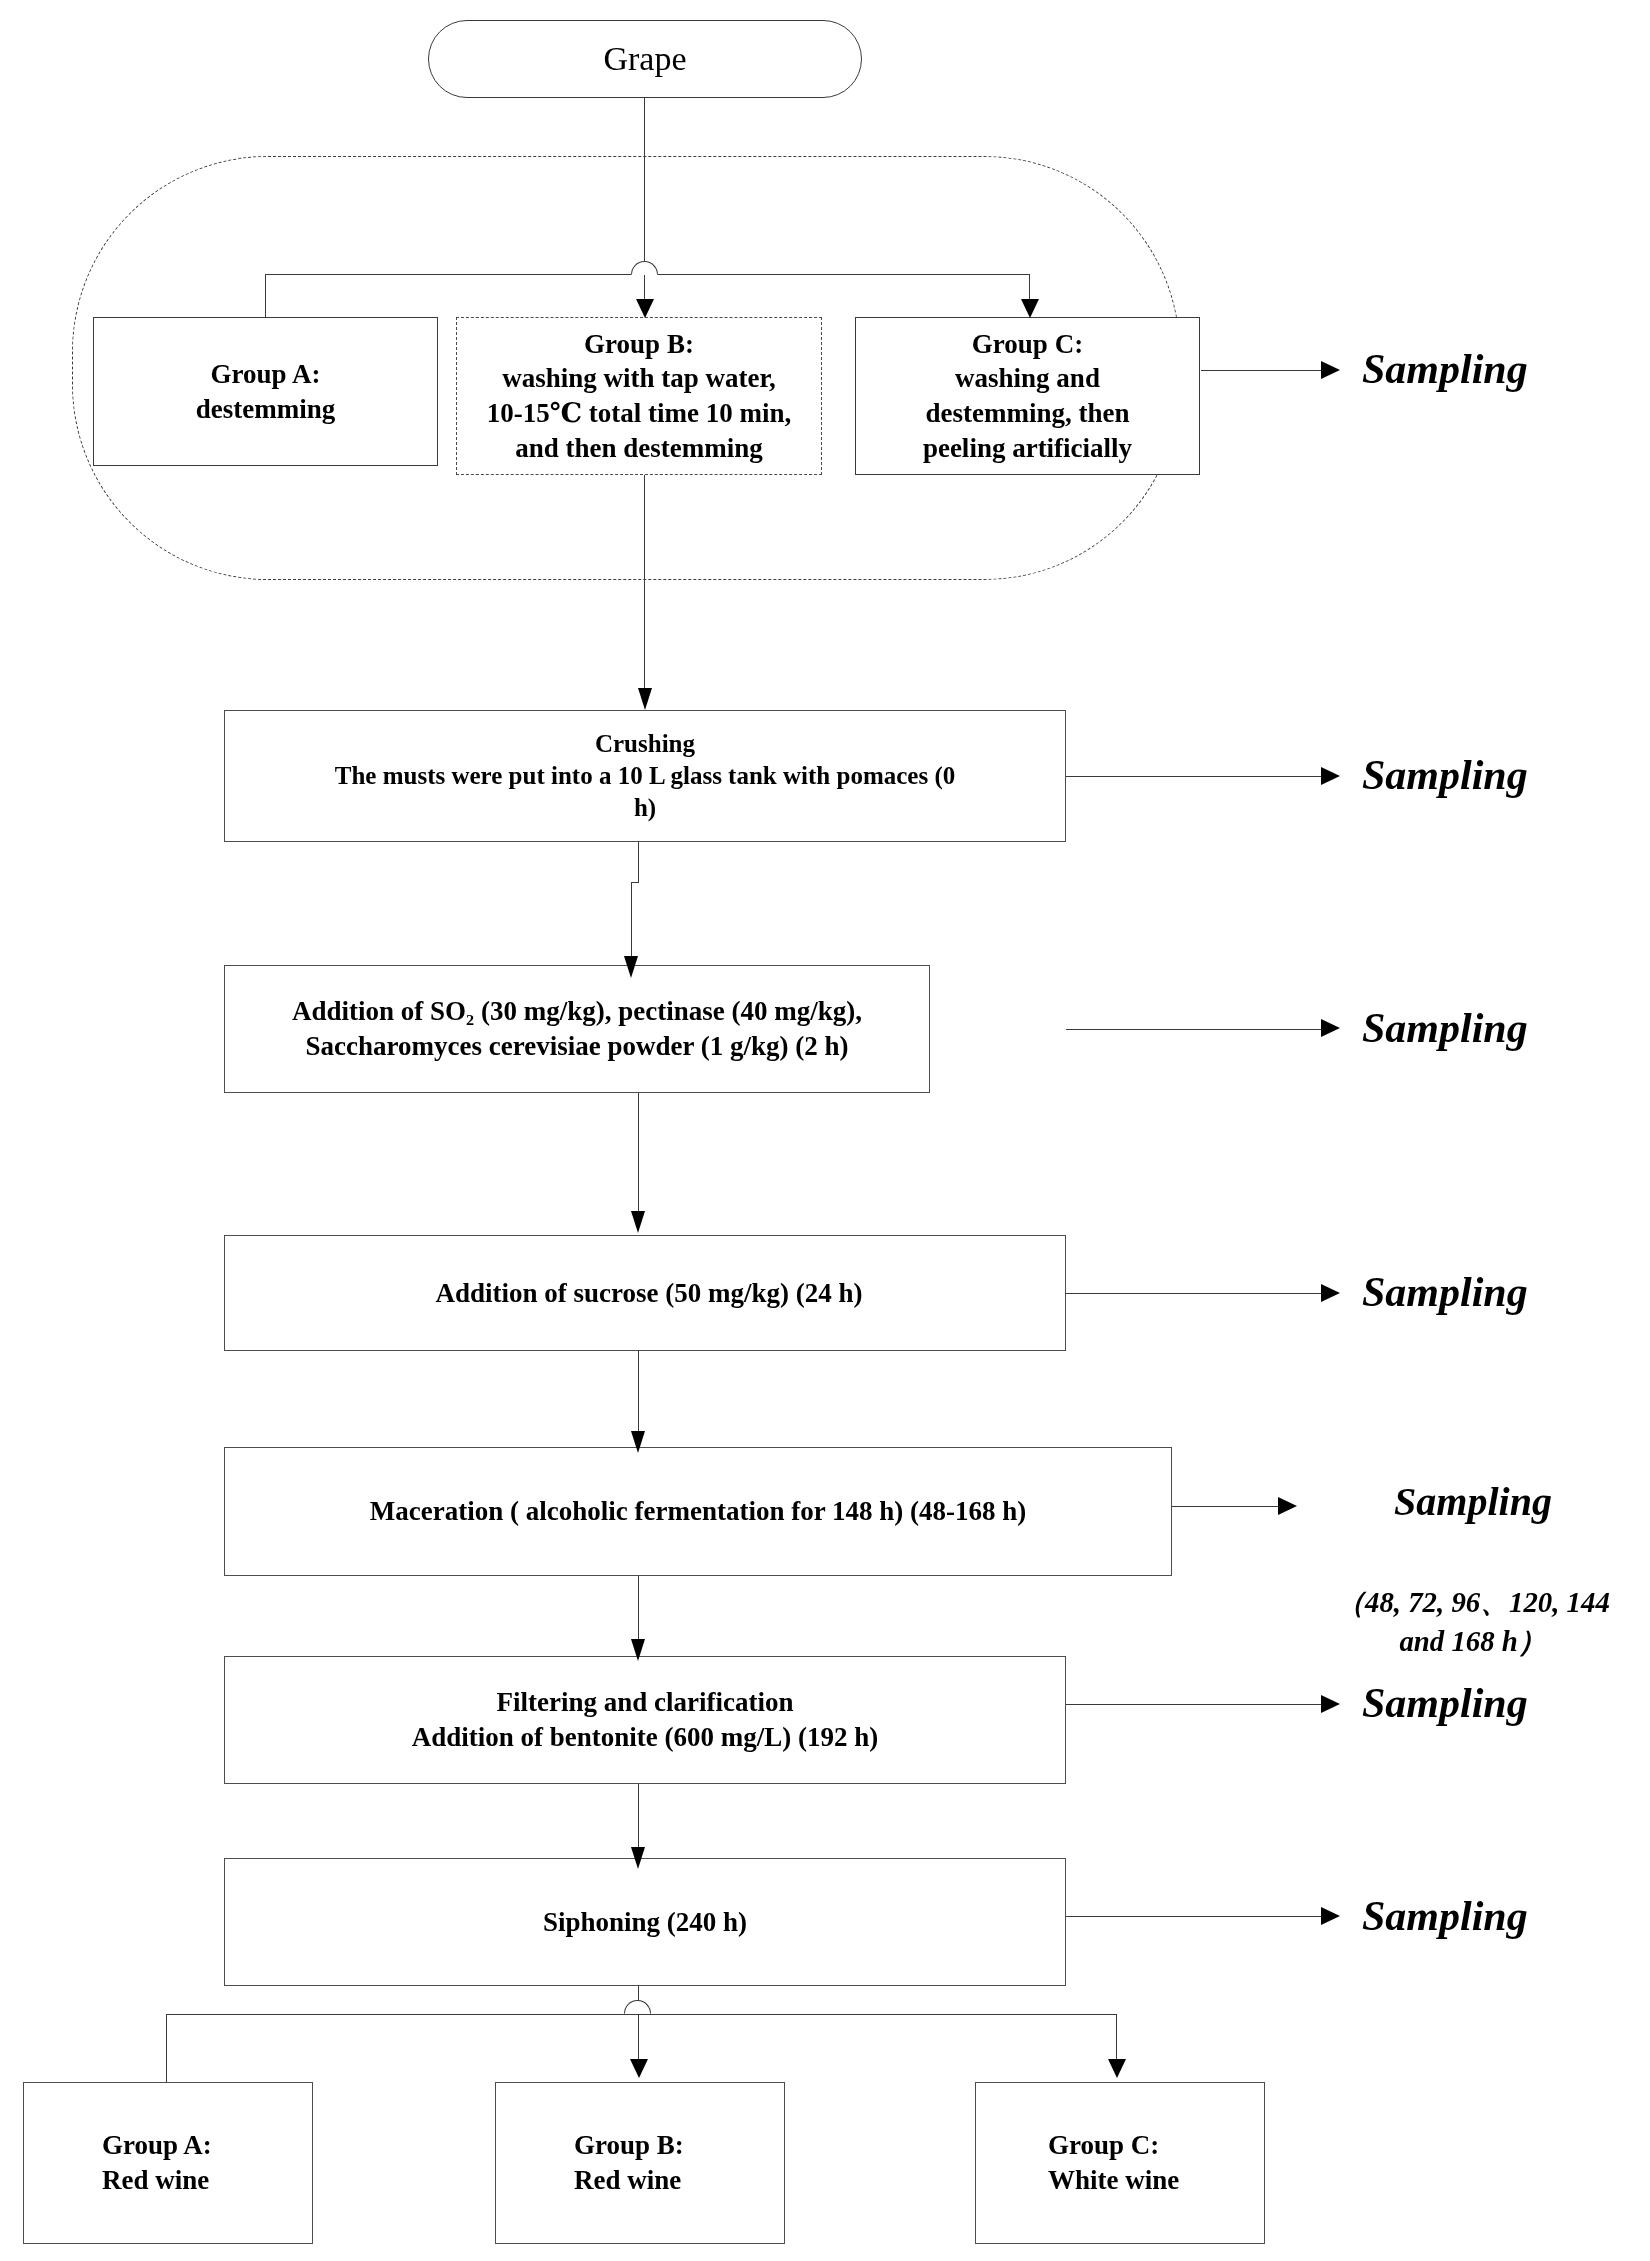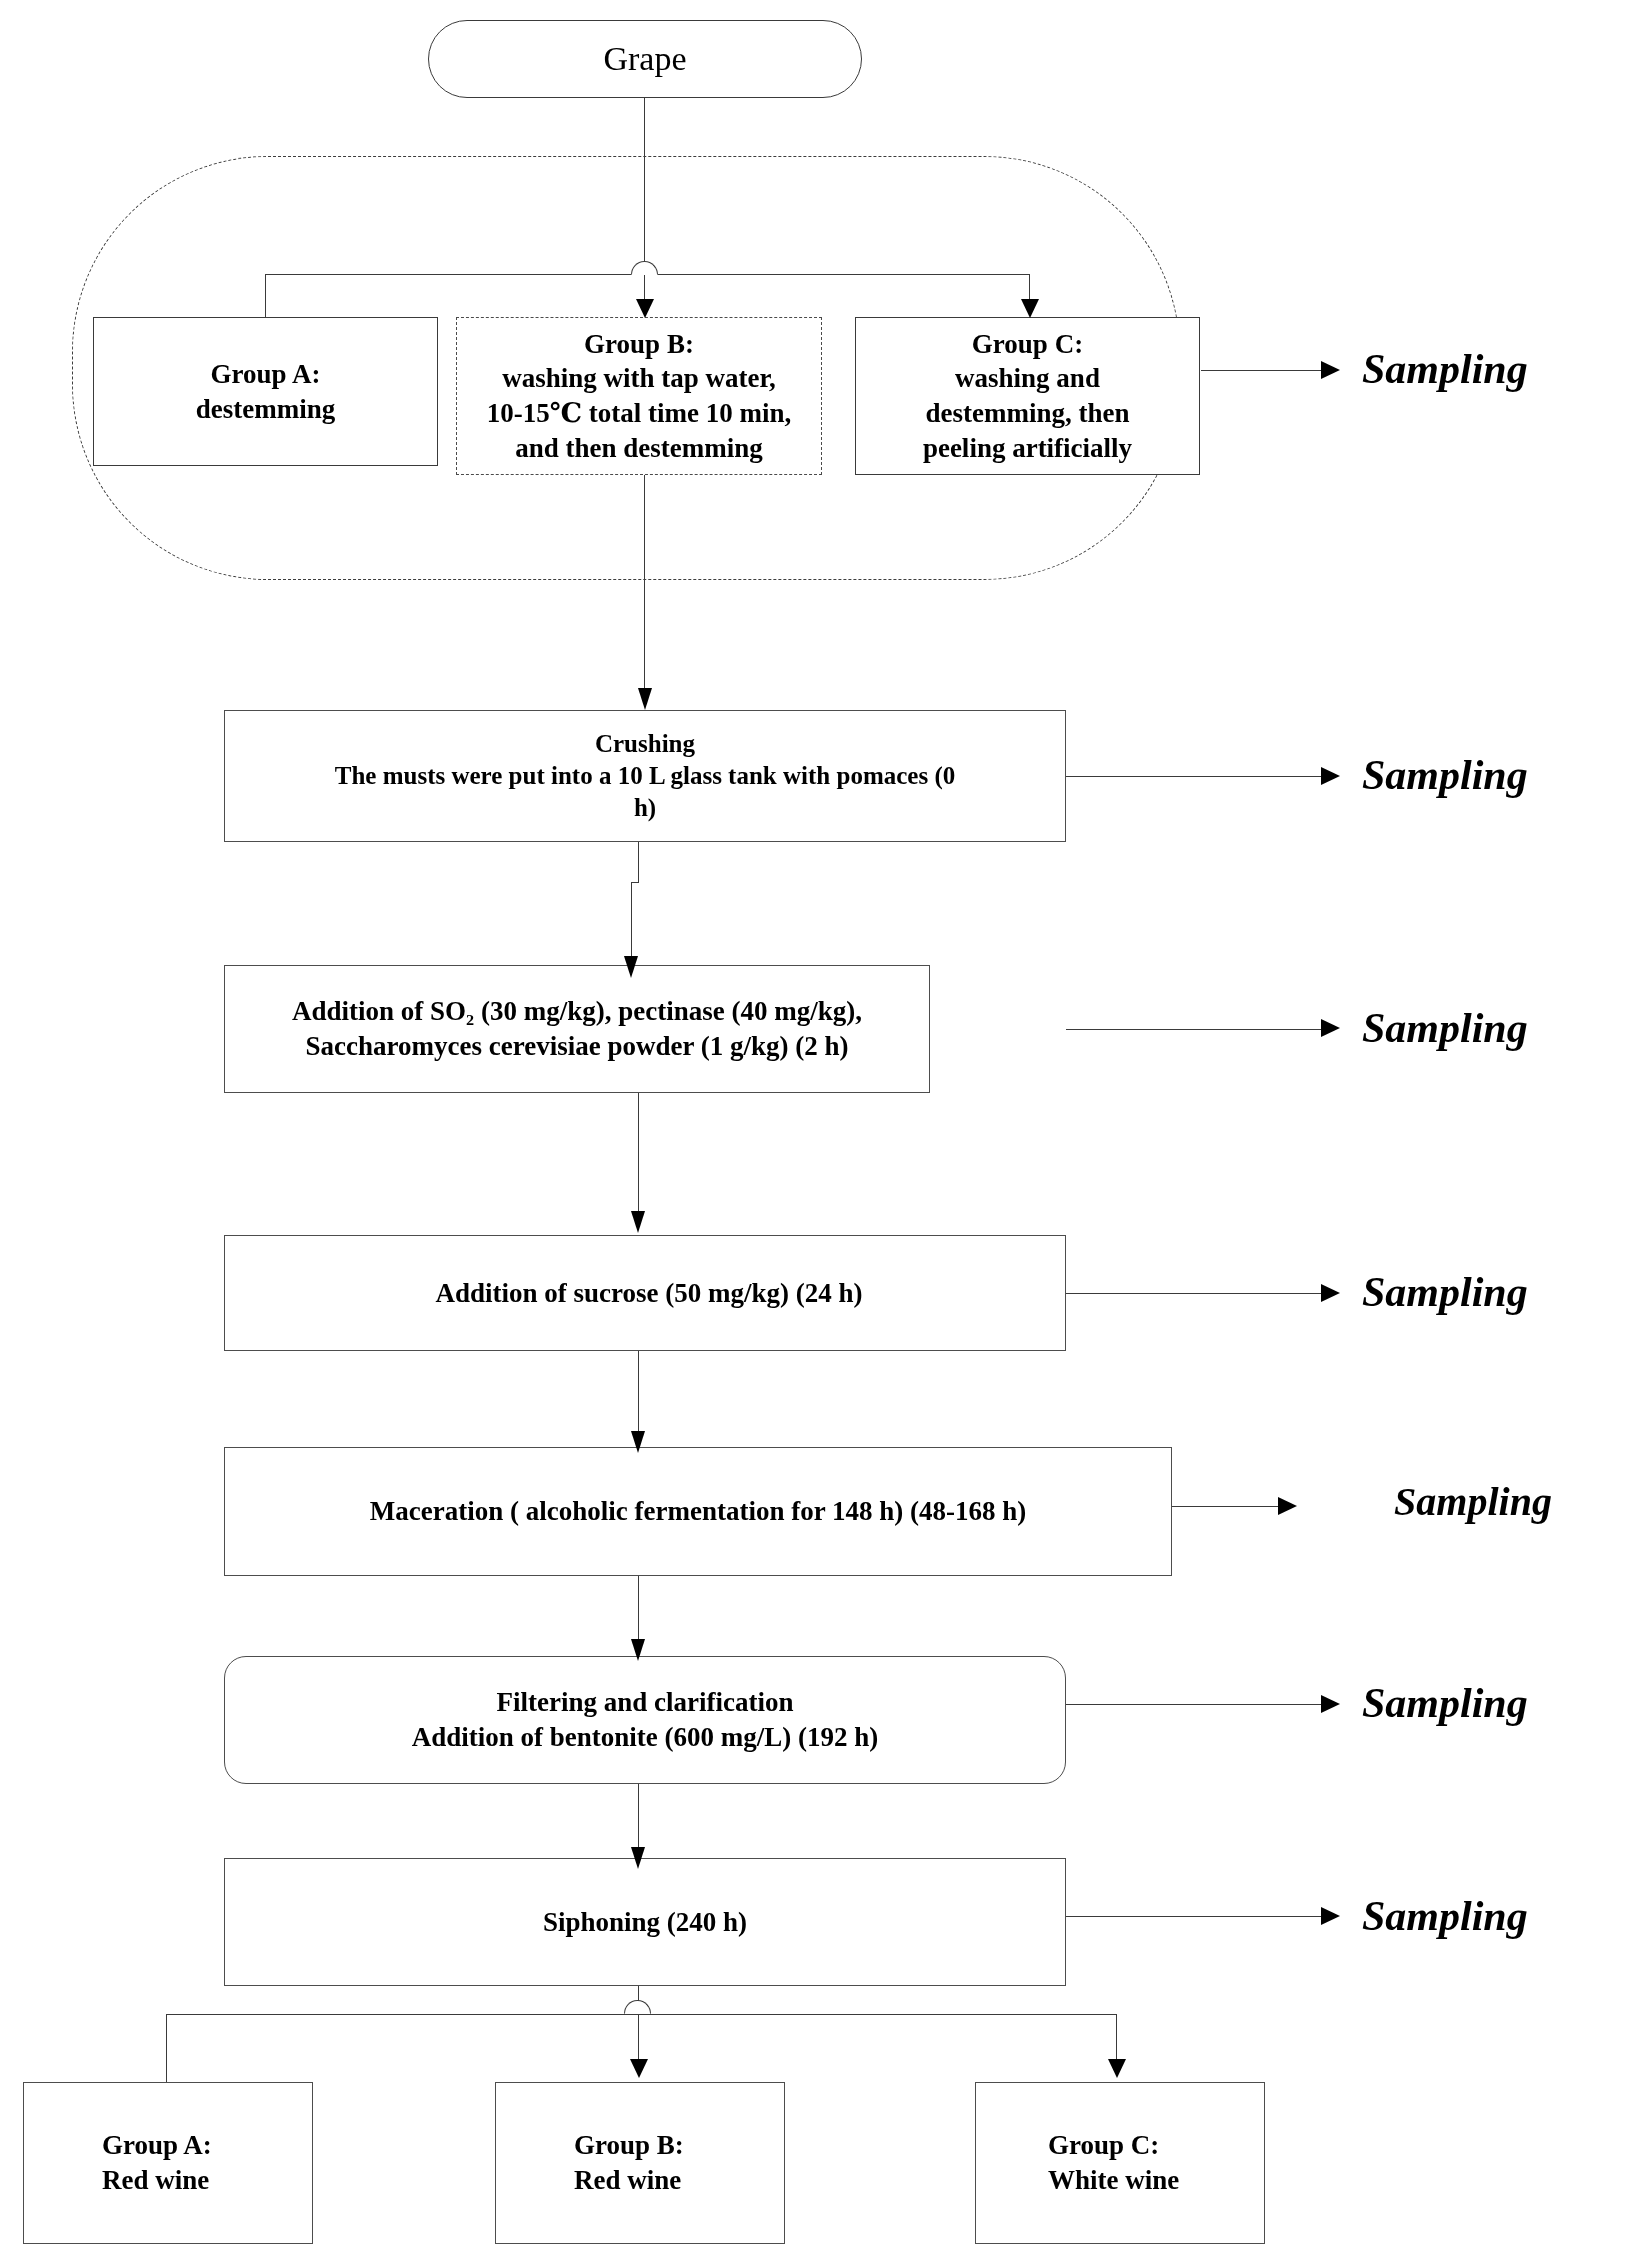--- a/index.html
+++ b/index.html
@@ -232,6 +232,8 @@
   <div class="arrow-right" style="left:1278px; top:1497px;"></div>
   <div class="sampling multi" style="left:1310px; top:1421px; width:326px; font-size:40px;">
     <span class="big">Sampling</span>
+    <span class="small">（48, 72, 96、120, 144
+and 168 h）</span>
   </div>
 
   <div class="vline" style="left:638px; top:1576px; height:65px;"></div>

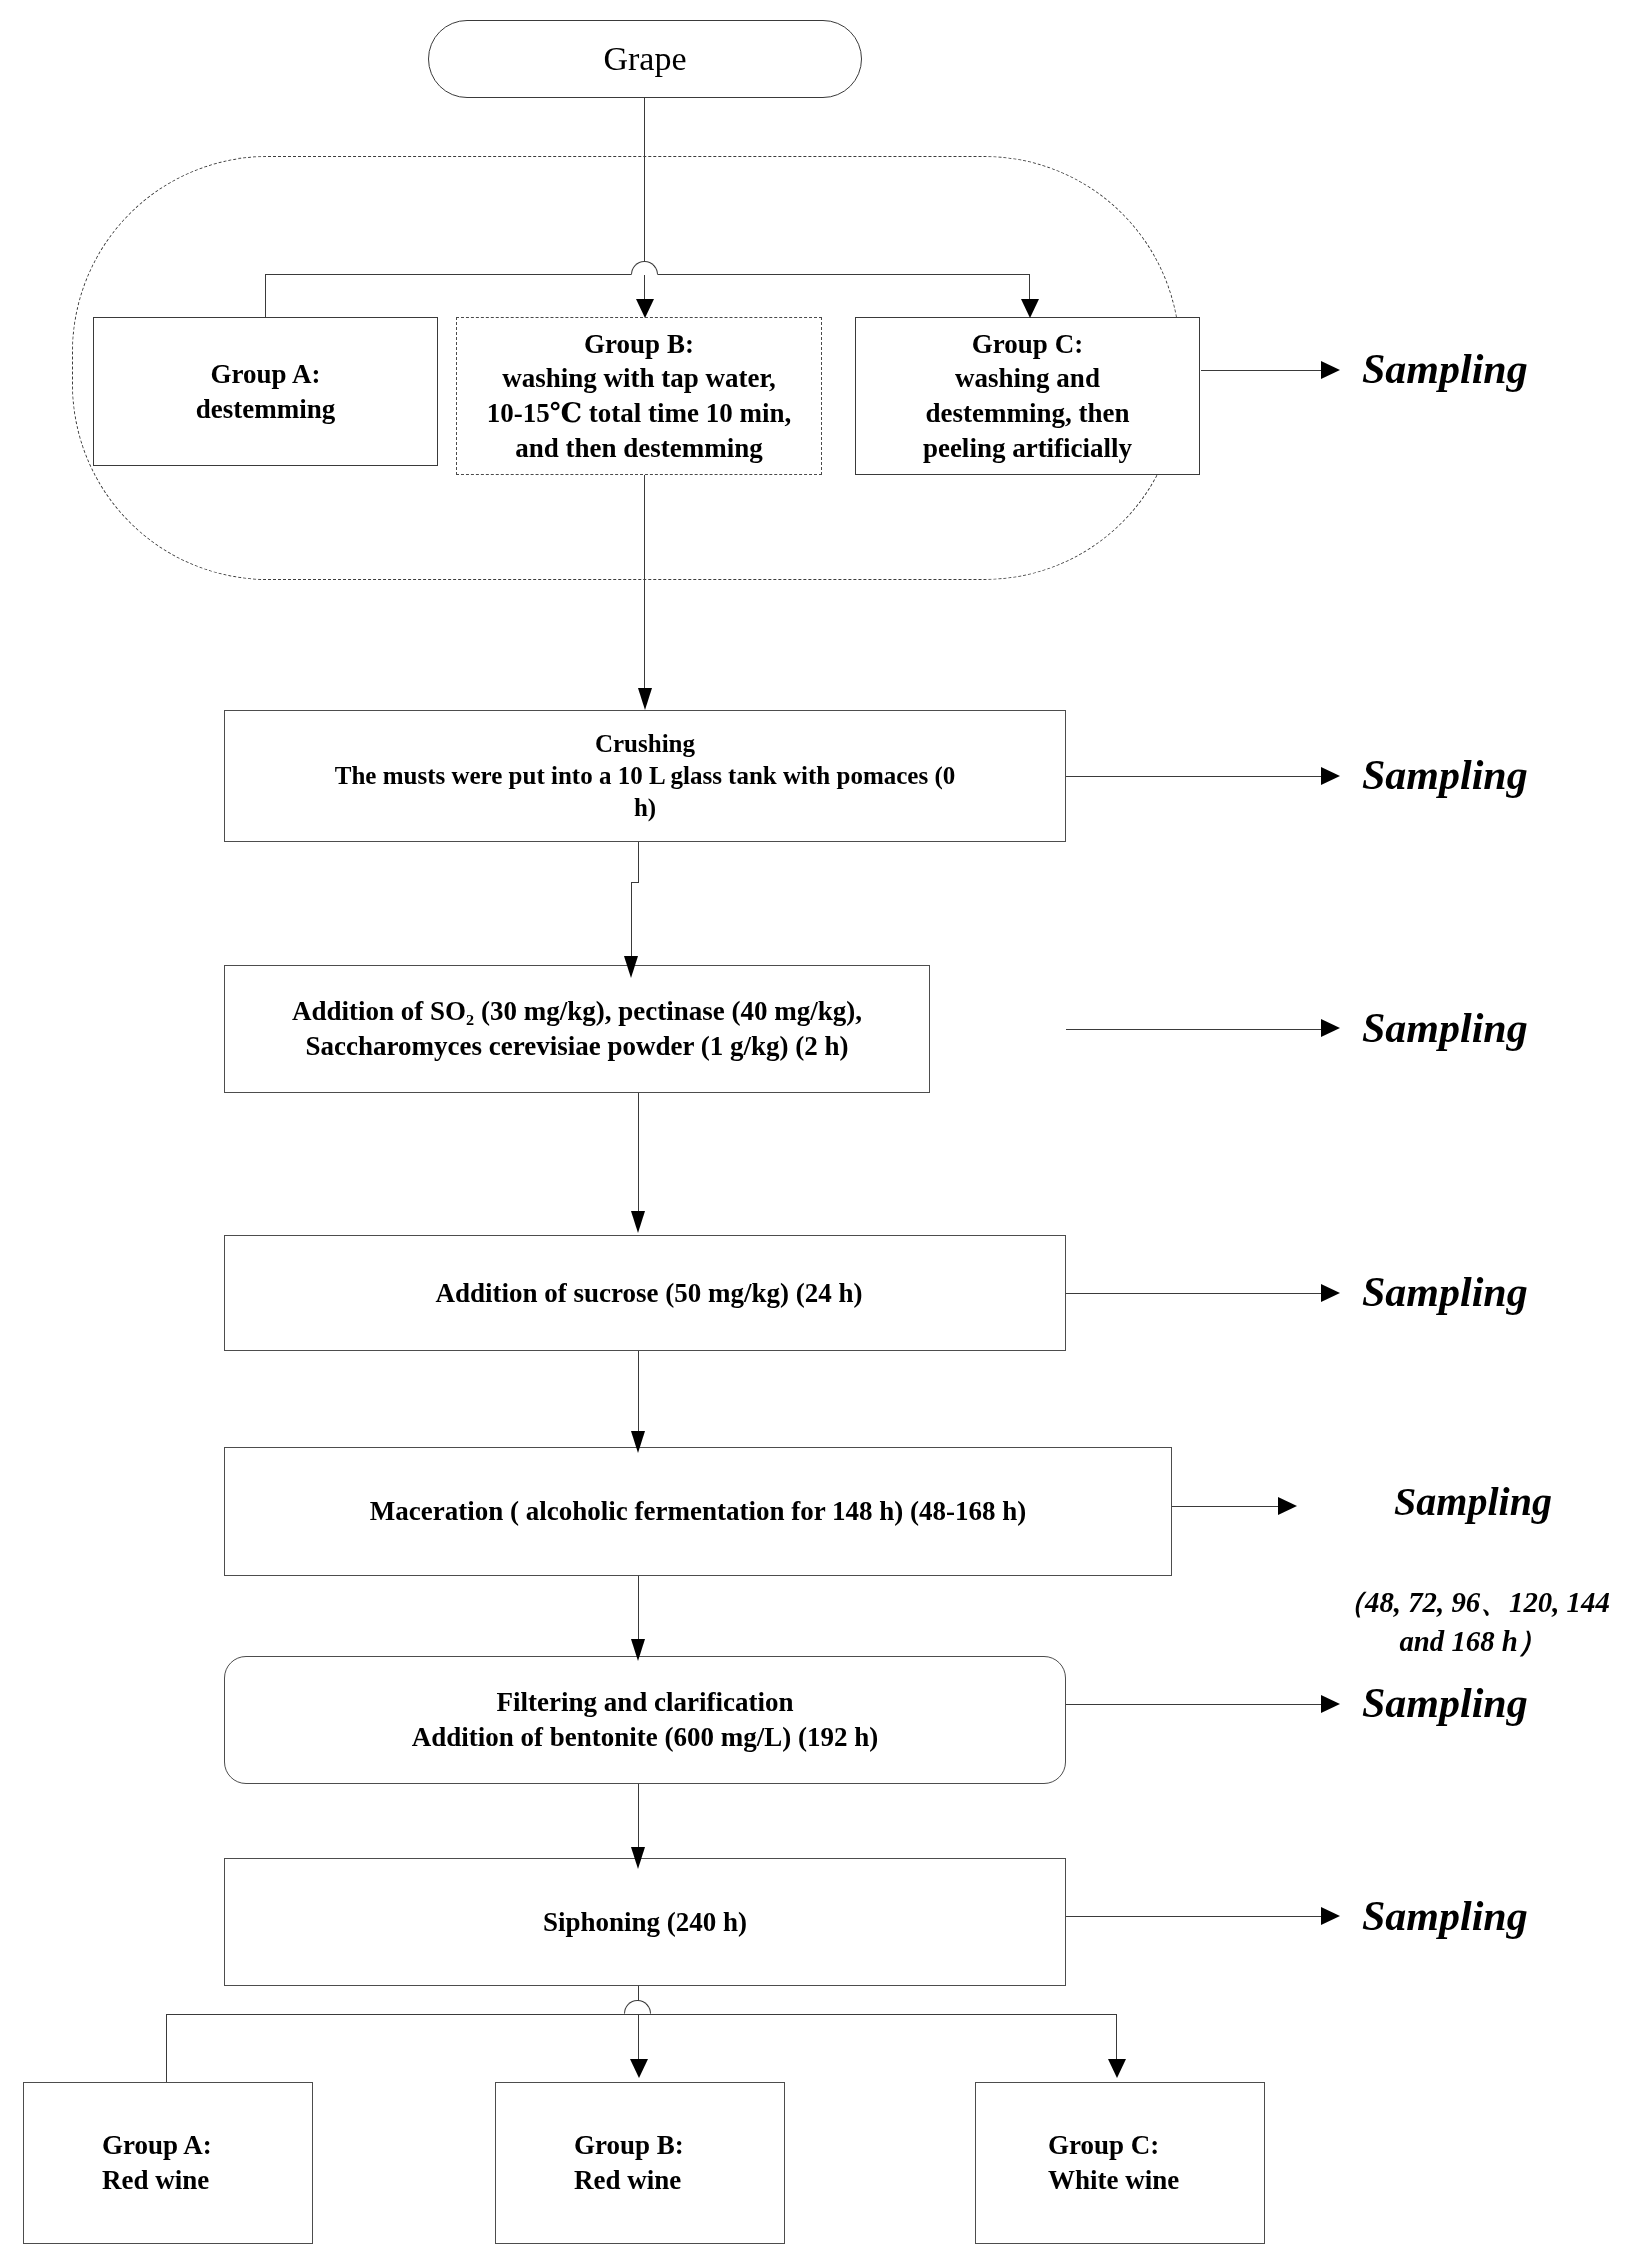--- a/index.html
+++ b/index.html
@@ -239,7 +239,7 @@
   <div class="vline" style="left:638px; top:1576px; height:65px;"></div>
   <div class="arrow-down slim" style="left:631px; top:1639px;"></div>
 
-  <div class="node thin" style="left:224px; top:1656px; width:842px; height:128px; font-size:27px; font-weight:700;border-radius:22px;">
+  <div class="node thin" style="left:224px; top:1656px; width:842px; height:128px; font-size:27px; font-weight:700;">
     <span class="txt">Filtering and clarification
 Addition of  bentonite (600 mg/L) (192 h)</span>
   </div>

